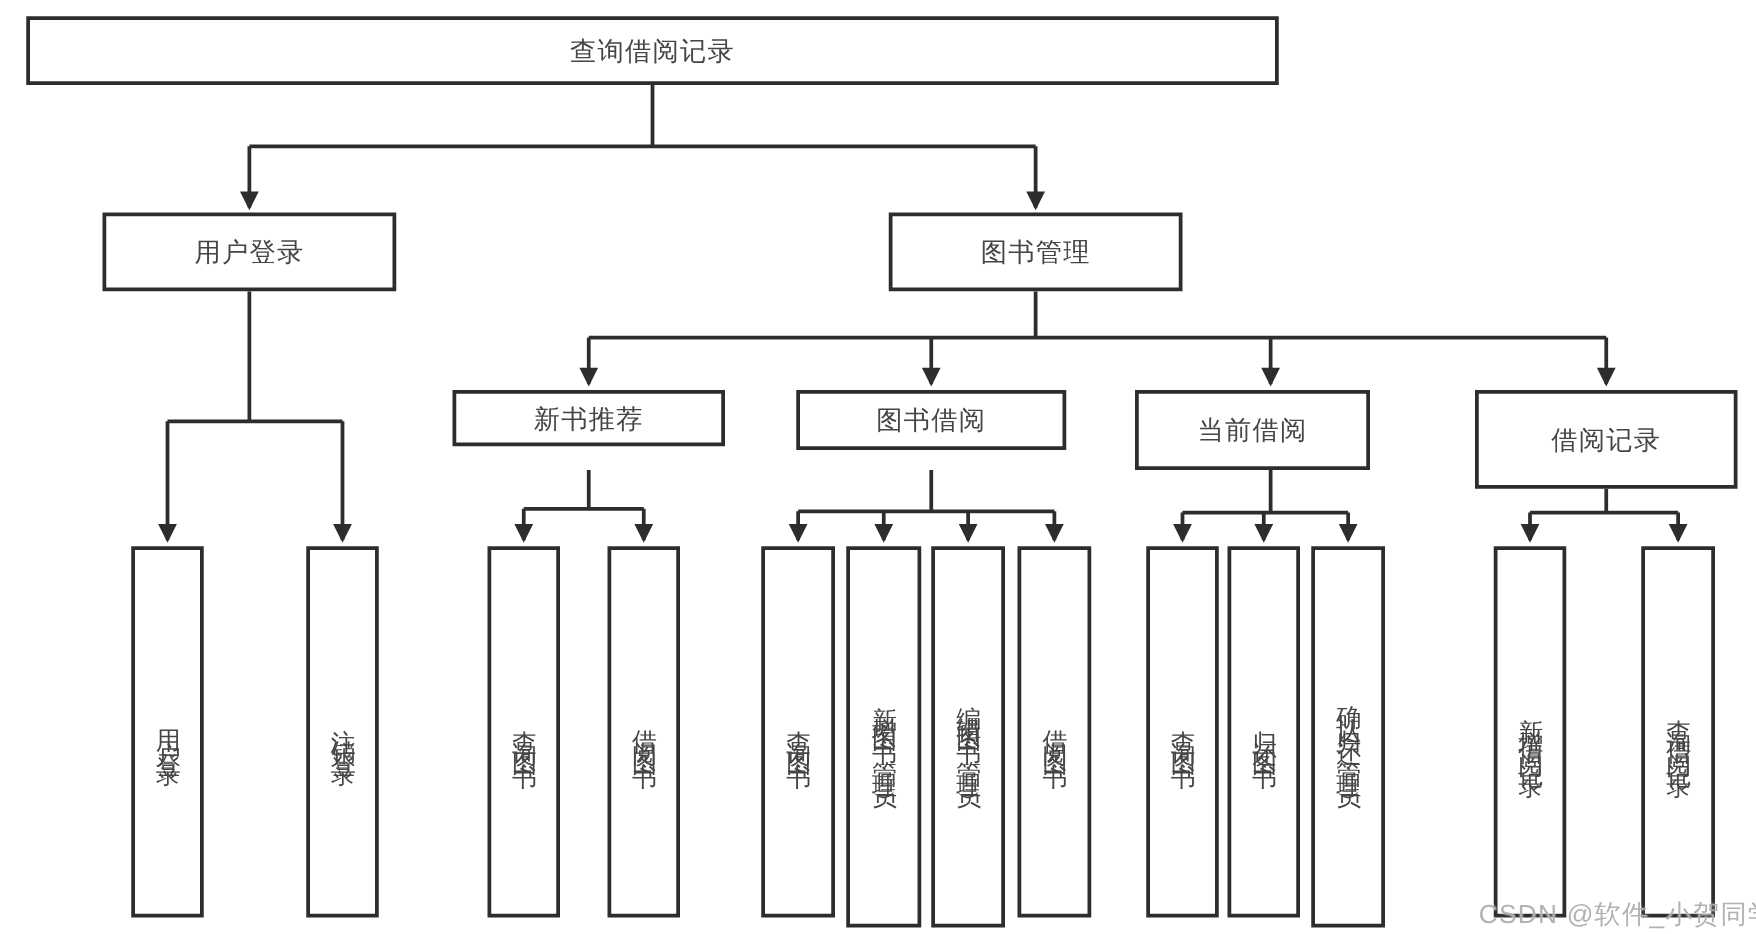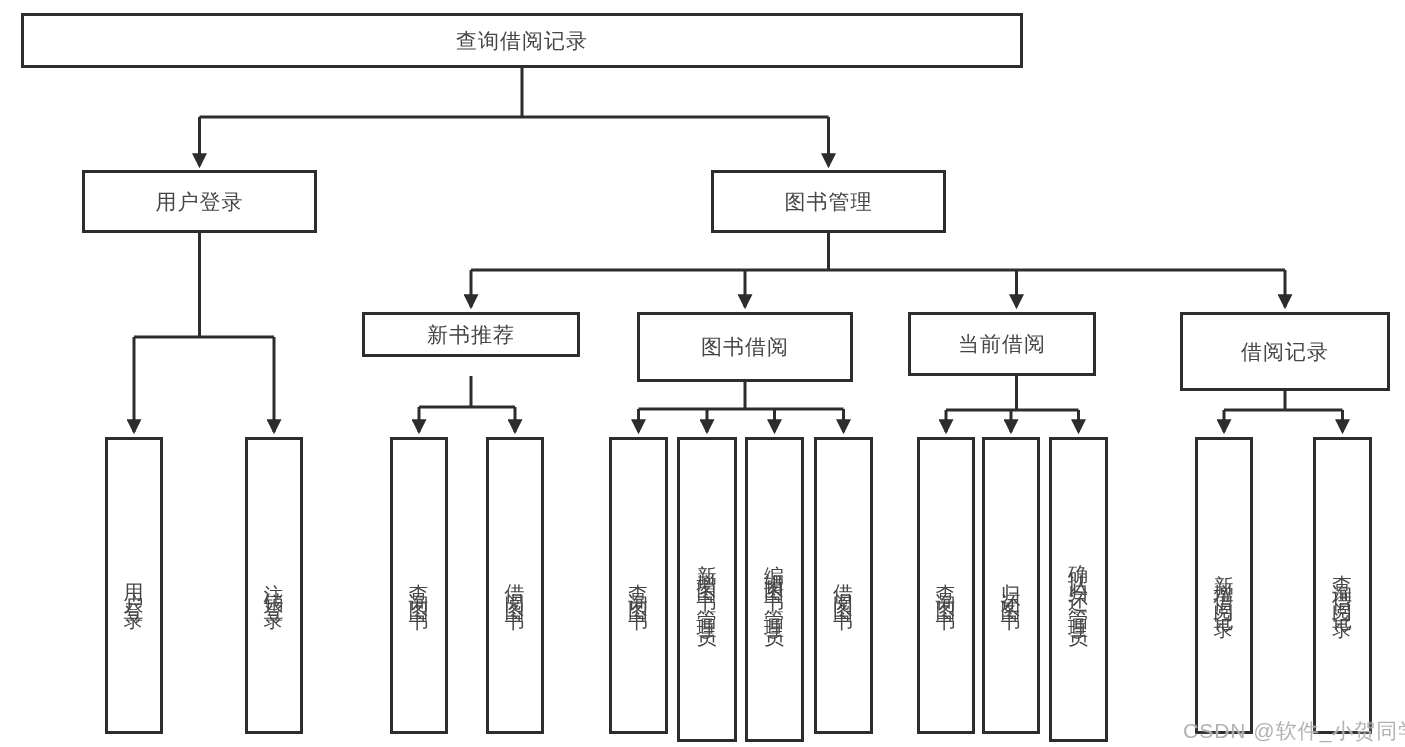--- a/index.html
+++ b/index.html
@@ -110,7 +110,7 @@
   <div class="box h" style="left:711px; top:170px; width:235px; height:63px;text-align:center;">图书管理</div>
 
   <div class="box h" style="left:362px; top:312px; width:218px; height:45px;">新书推荐</div>
-  <div class="box h" style="left:637px; top:312px; width:216px; height:70px;text-align:center;">图书借阅</div>
+  <div class="box h" style="left:637px; top:312px; width:216px; height:48px;text-align:center;">图书借阅</div>
   <div class="box h" style="left:908px; top:312px; width:188px; height:64px;">当前借阅</div>
   <div class="box h" style="left:1180px; top:312px; width:210px; height:79px;">借阅记录</div>
 

